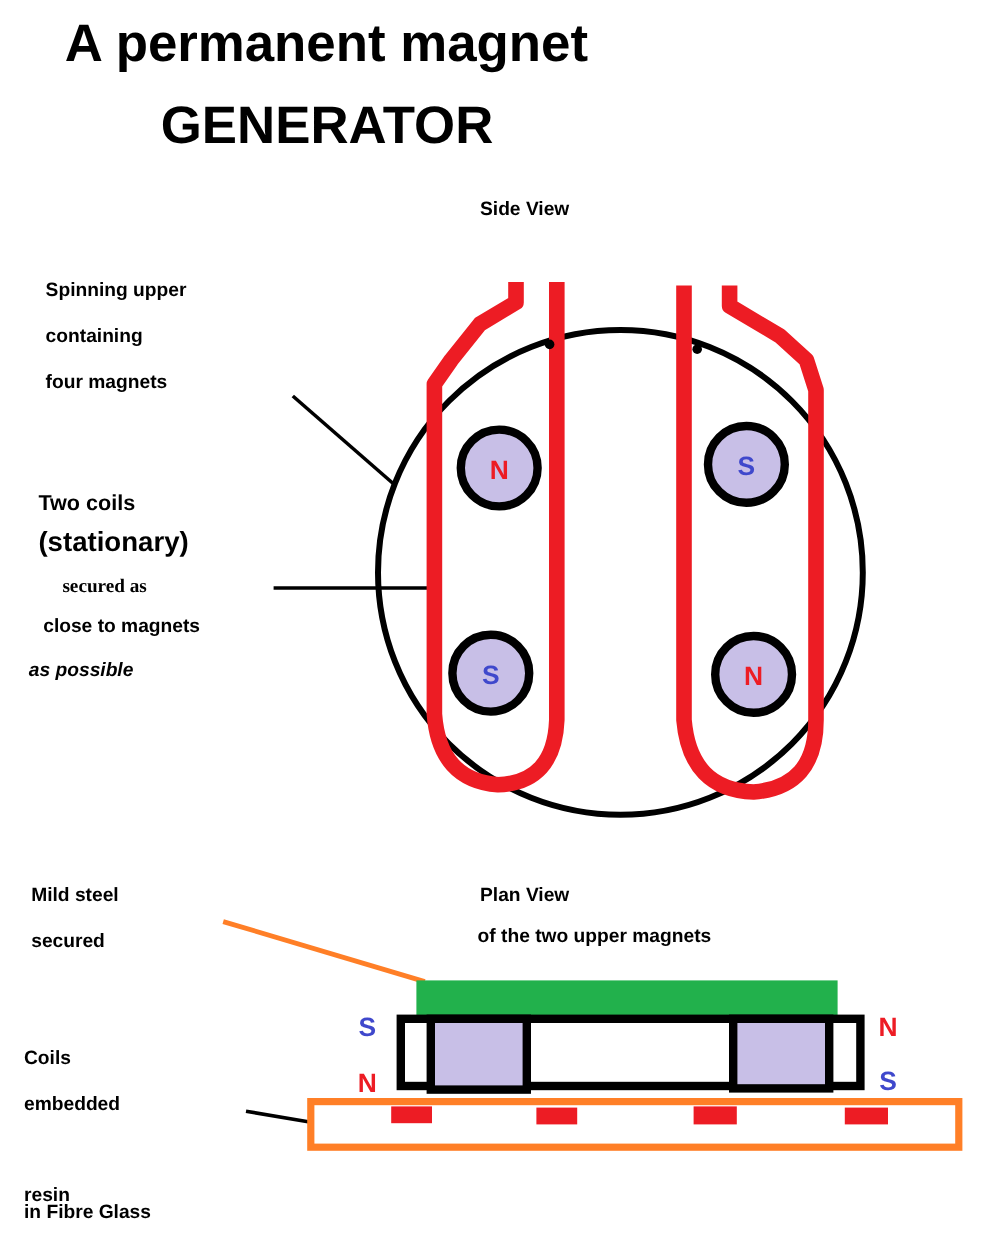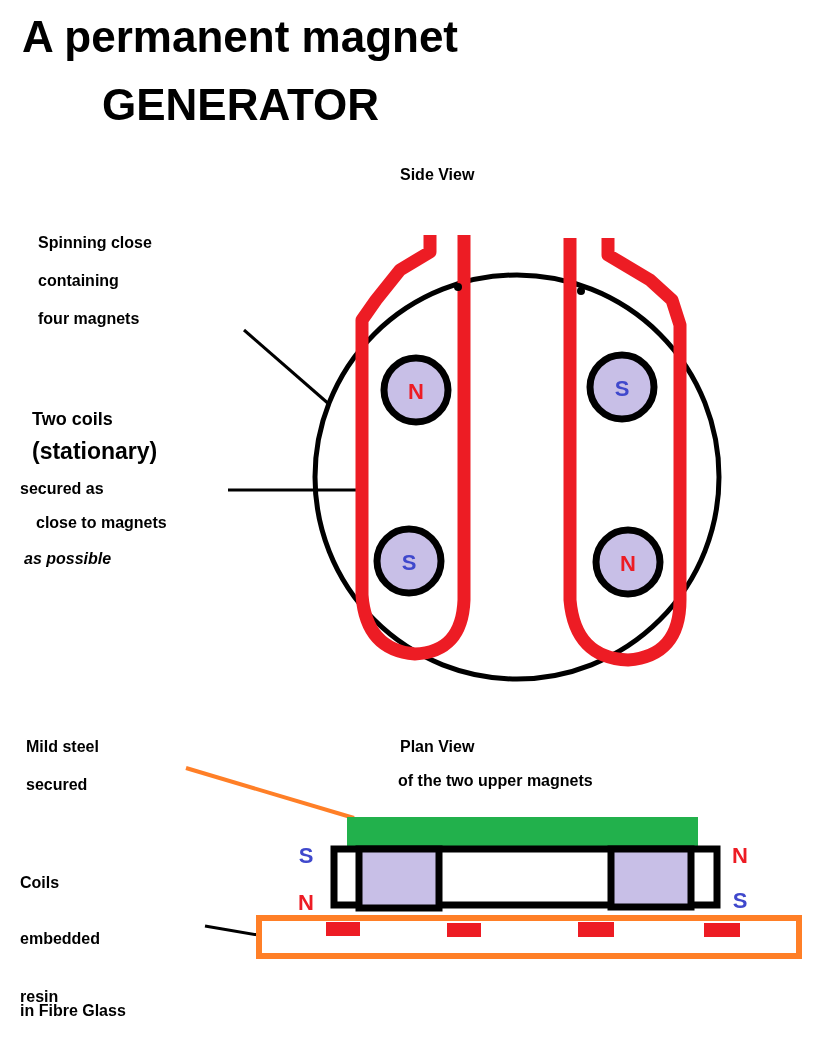--- a/index.html
+++ b/index.html
@@ -5,7 +5,7 @@
 html,body{margin:0;padding:0;background:#fff;}
 body{width:824px;height:1040px;position:relative;overflow:hidden;font-family:"Liberation Sans",sans-serif;}
 .txt{position:absolute;font-weight:bold;color:#000;white-space:nowrap;}
-.title{font-size:44px;}
+.title{font-size:44px;margin-left:32px;}
 .lbl{font-size:16px;line-height:38px;}
 svg{position:absolute;left:0;top:0;}
 .pole{font-family:"Liberation Sans",sans-serif;font-weight:bold;font-size:22px;}

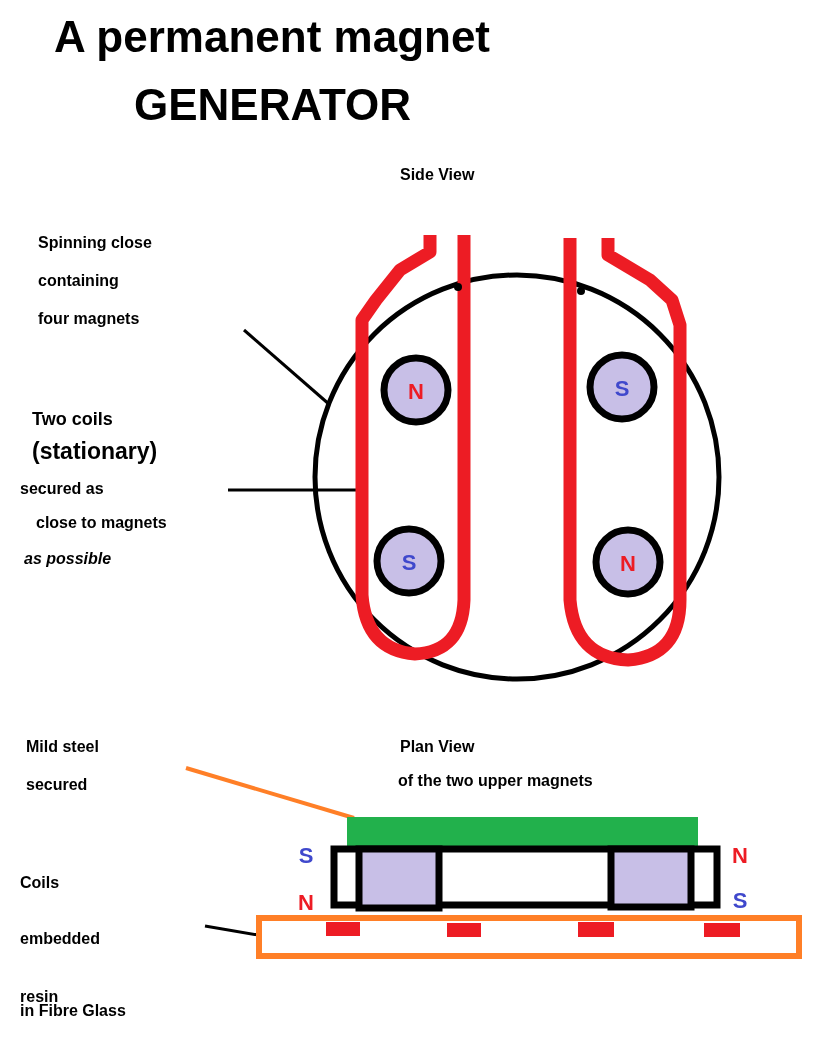--- a/index.html
+++ b/index.html
@@ -19,7 +19,7 @@
 <div class="txt lbl" style="left:400px;top:156px;">Side View</div>
 
 <div>
-  <div class="txt lbl" style="left:38px;top:224px;">Spinning close</div>
+  <div class="txt lbl" style="left:38px;top:224px;">Spinning upper</div>
   <div class="txt lbl" style="left:38px;top:262px;">containing</div>
   <div class="txt lbl" style="left:38px;top:300px;">four magnets</div>
 </div>

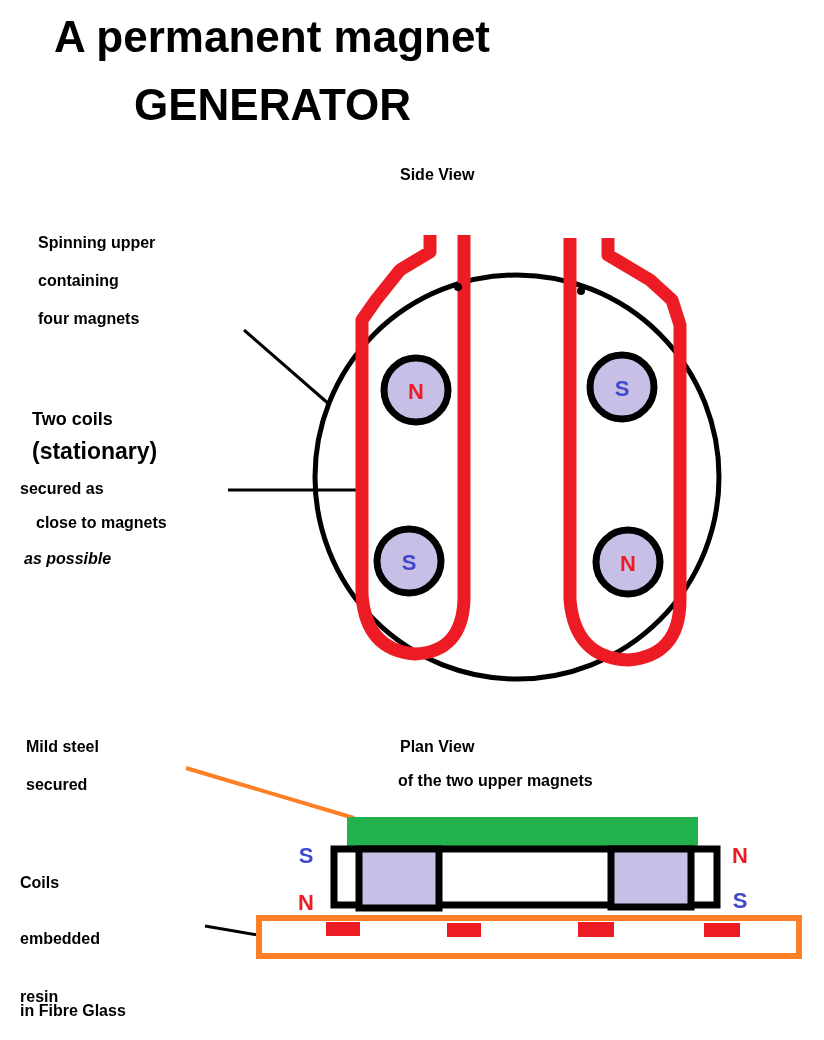--- a/index.html
+++ b/index.html
@@ -27,7 +27,7 @@
 <div>
   <div class="txt lbl" style="left:32px;top:400px;font-size:18px;">Two coils</div>
   <div class="txt lbl" style="left:32px;top:432px;font-size:23px;">(stationary)</div>
-  <div class="txt lbl" style="left:20px;top:470px;">secured as</div>
+  <div class="txt lbl" style="left:52px;top:470px;font-family:Liberation Serif, serif;">secured as</div>
   <div class="txt lbl" style="left:36px;top:504px;">close to magnets</div>
   <div class="txt lbl" style="left:24px;top:540px;font-style:italic;">as possible</div>
 </div>

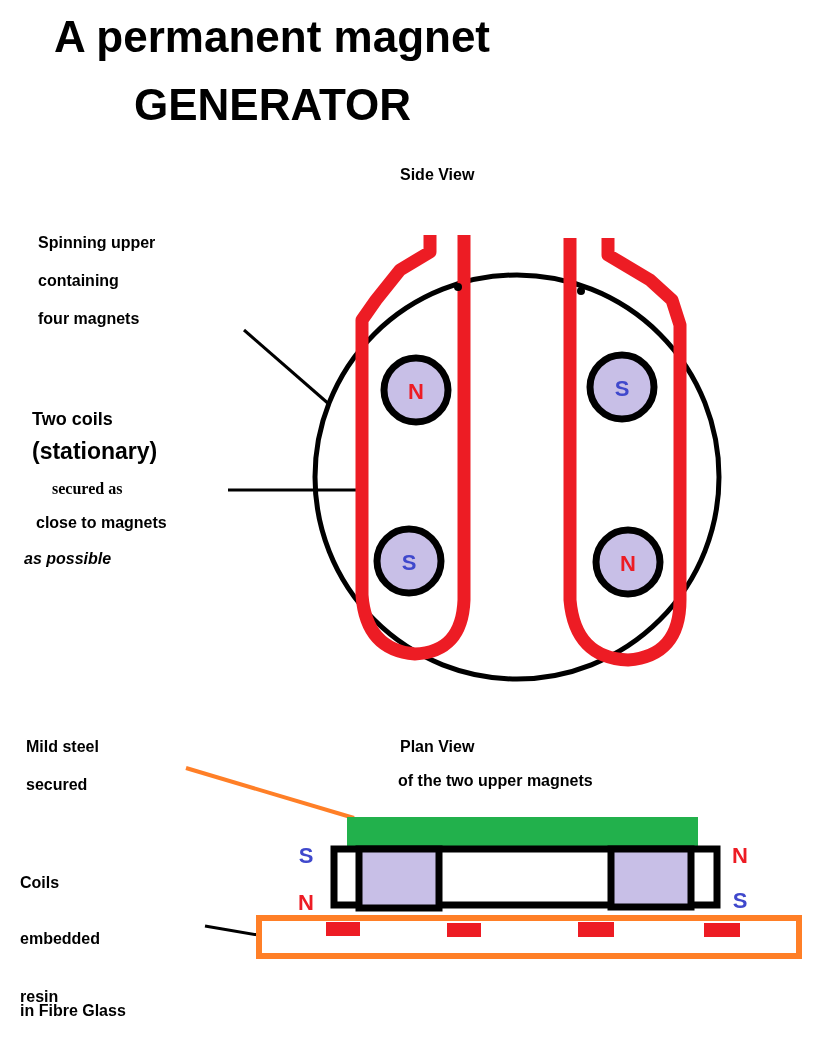--- a/index.html
+++ b/index.html
@@ -39,7 +39,7 @@
 <div class="txt lbl" style="left:26px;top:766px;">secured</div>
 
 <div class="txt lbl" style="left:20px;top:864px;">Coils</div>
-<div class="txt lbl" style="left:20px;top:902px;margin-top:18px;">embedded</div>
+<div class="txt lbl" style="left:20px;top:902px;">embedded</div>
 <div class="txt lbl" style="left:20px;top:992px;">in Fibre Glass</div>
 <div class="txt lbl" style="left:20px;top:978px;">resin</div>
 

